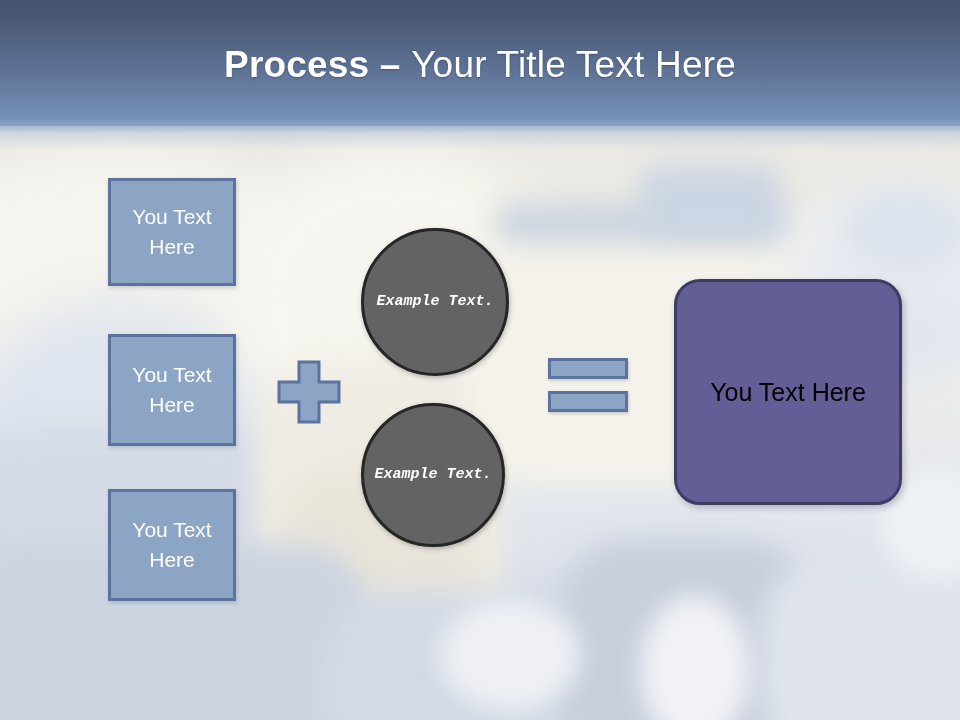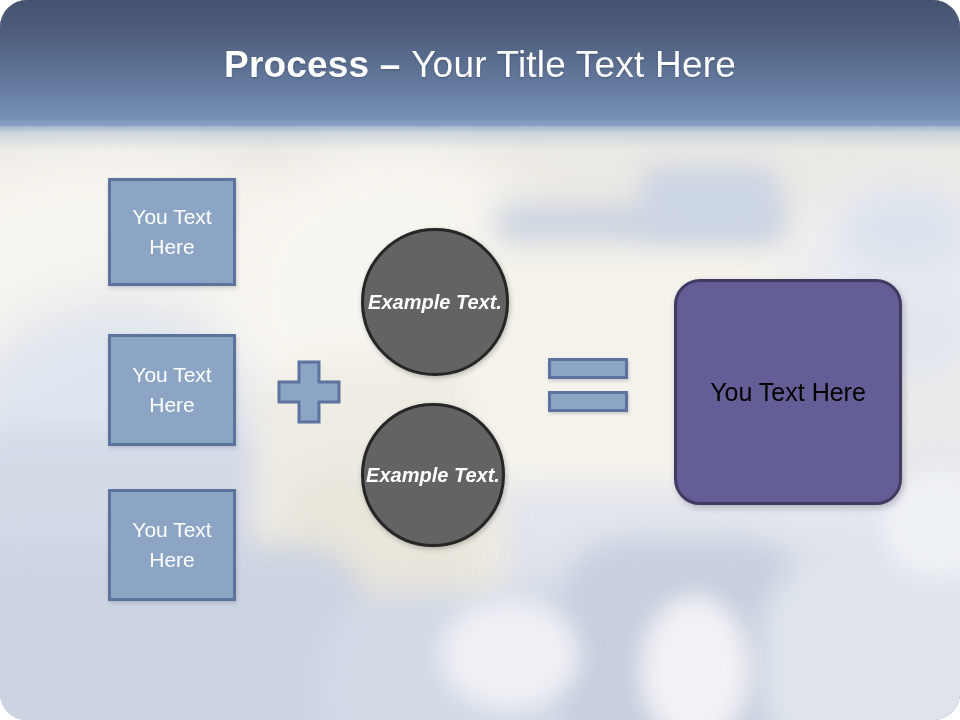--- a/index.html
+++ b/index.html
@@ -14,7 +14,6 @@
     overflow: hidden;
     font-family: "Liberation Sans", sans-serif;
     background: #404040;
-    border-radius: 27px;
   }
 
   

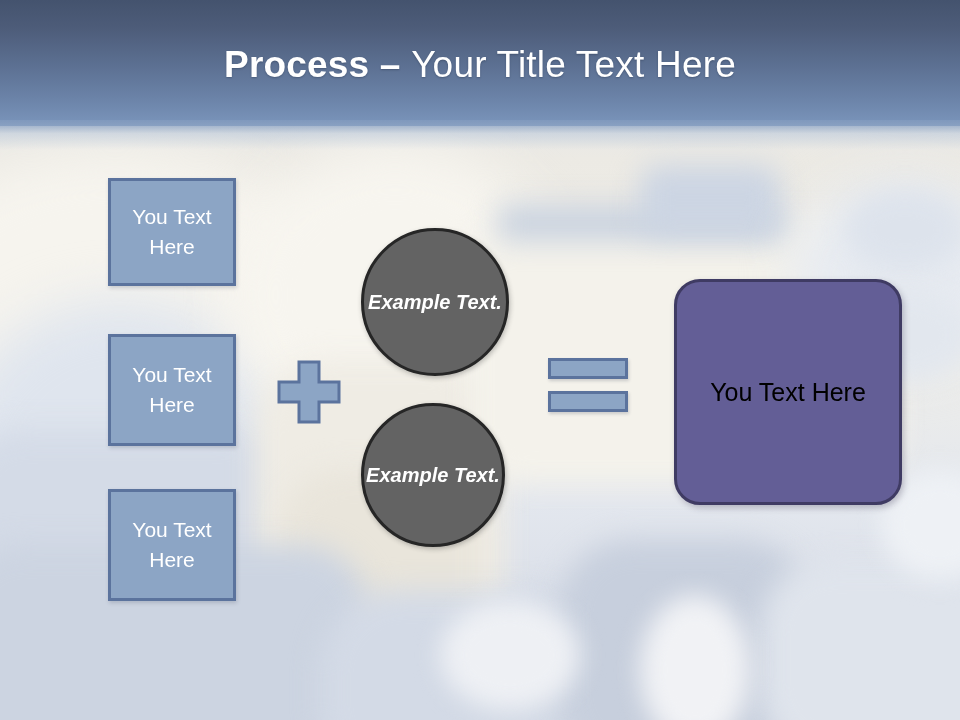--- a/index.html
+++ b/index.html
@@ -130,7 +130,7 @@
     background: #636363;
     border: 3px solid #262626;
     color: #ffffff;
-    font-size: 20px;
+    font-size: 15px;
     font-weight: bold;
     font-style: italic;
     line-height: 1.5;
@@ -139,6 +139,7 @@
     align-items: center;
     justify-content: center;
     box-shadow: 1px 2px 5px rgba(40,40,40,0.30);
+    font-family: Liberation Mono, monospace;
   }
   #circle-1 { left: 361px; top: 228px; width: 148px; height: 148px; }
   #circle-2 { left: 361px; top: 403px; width: 144px; height: 144px; }

